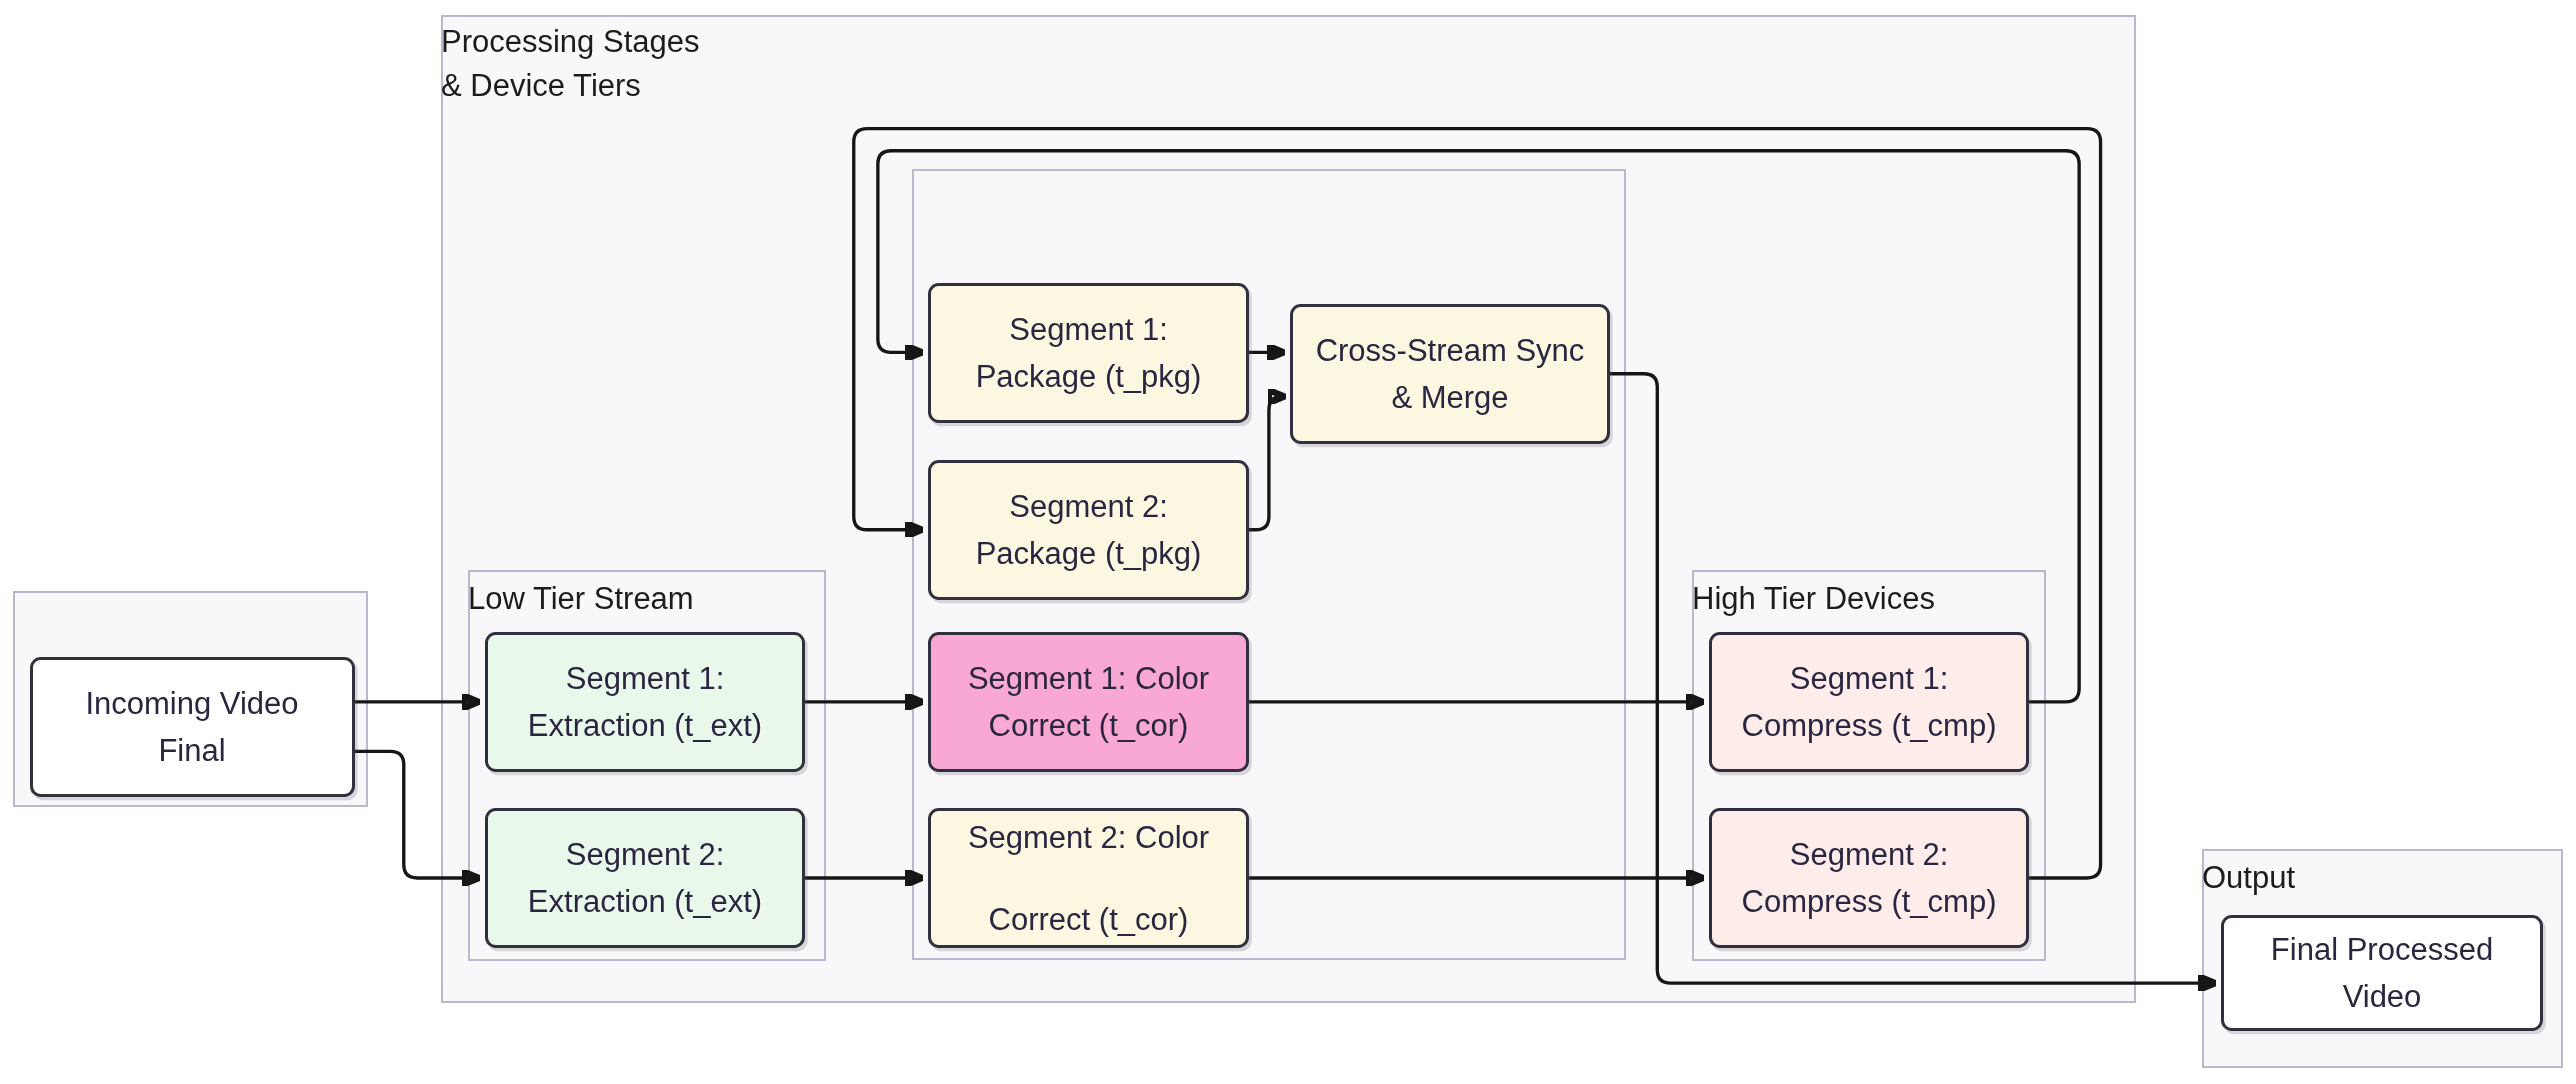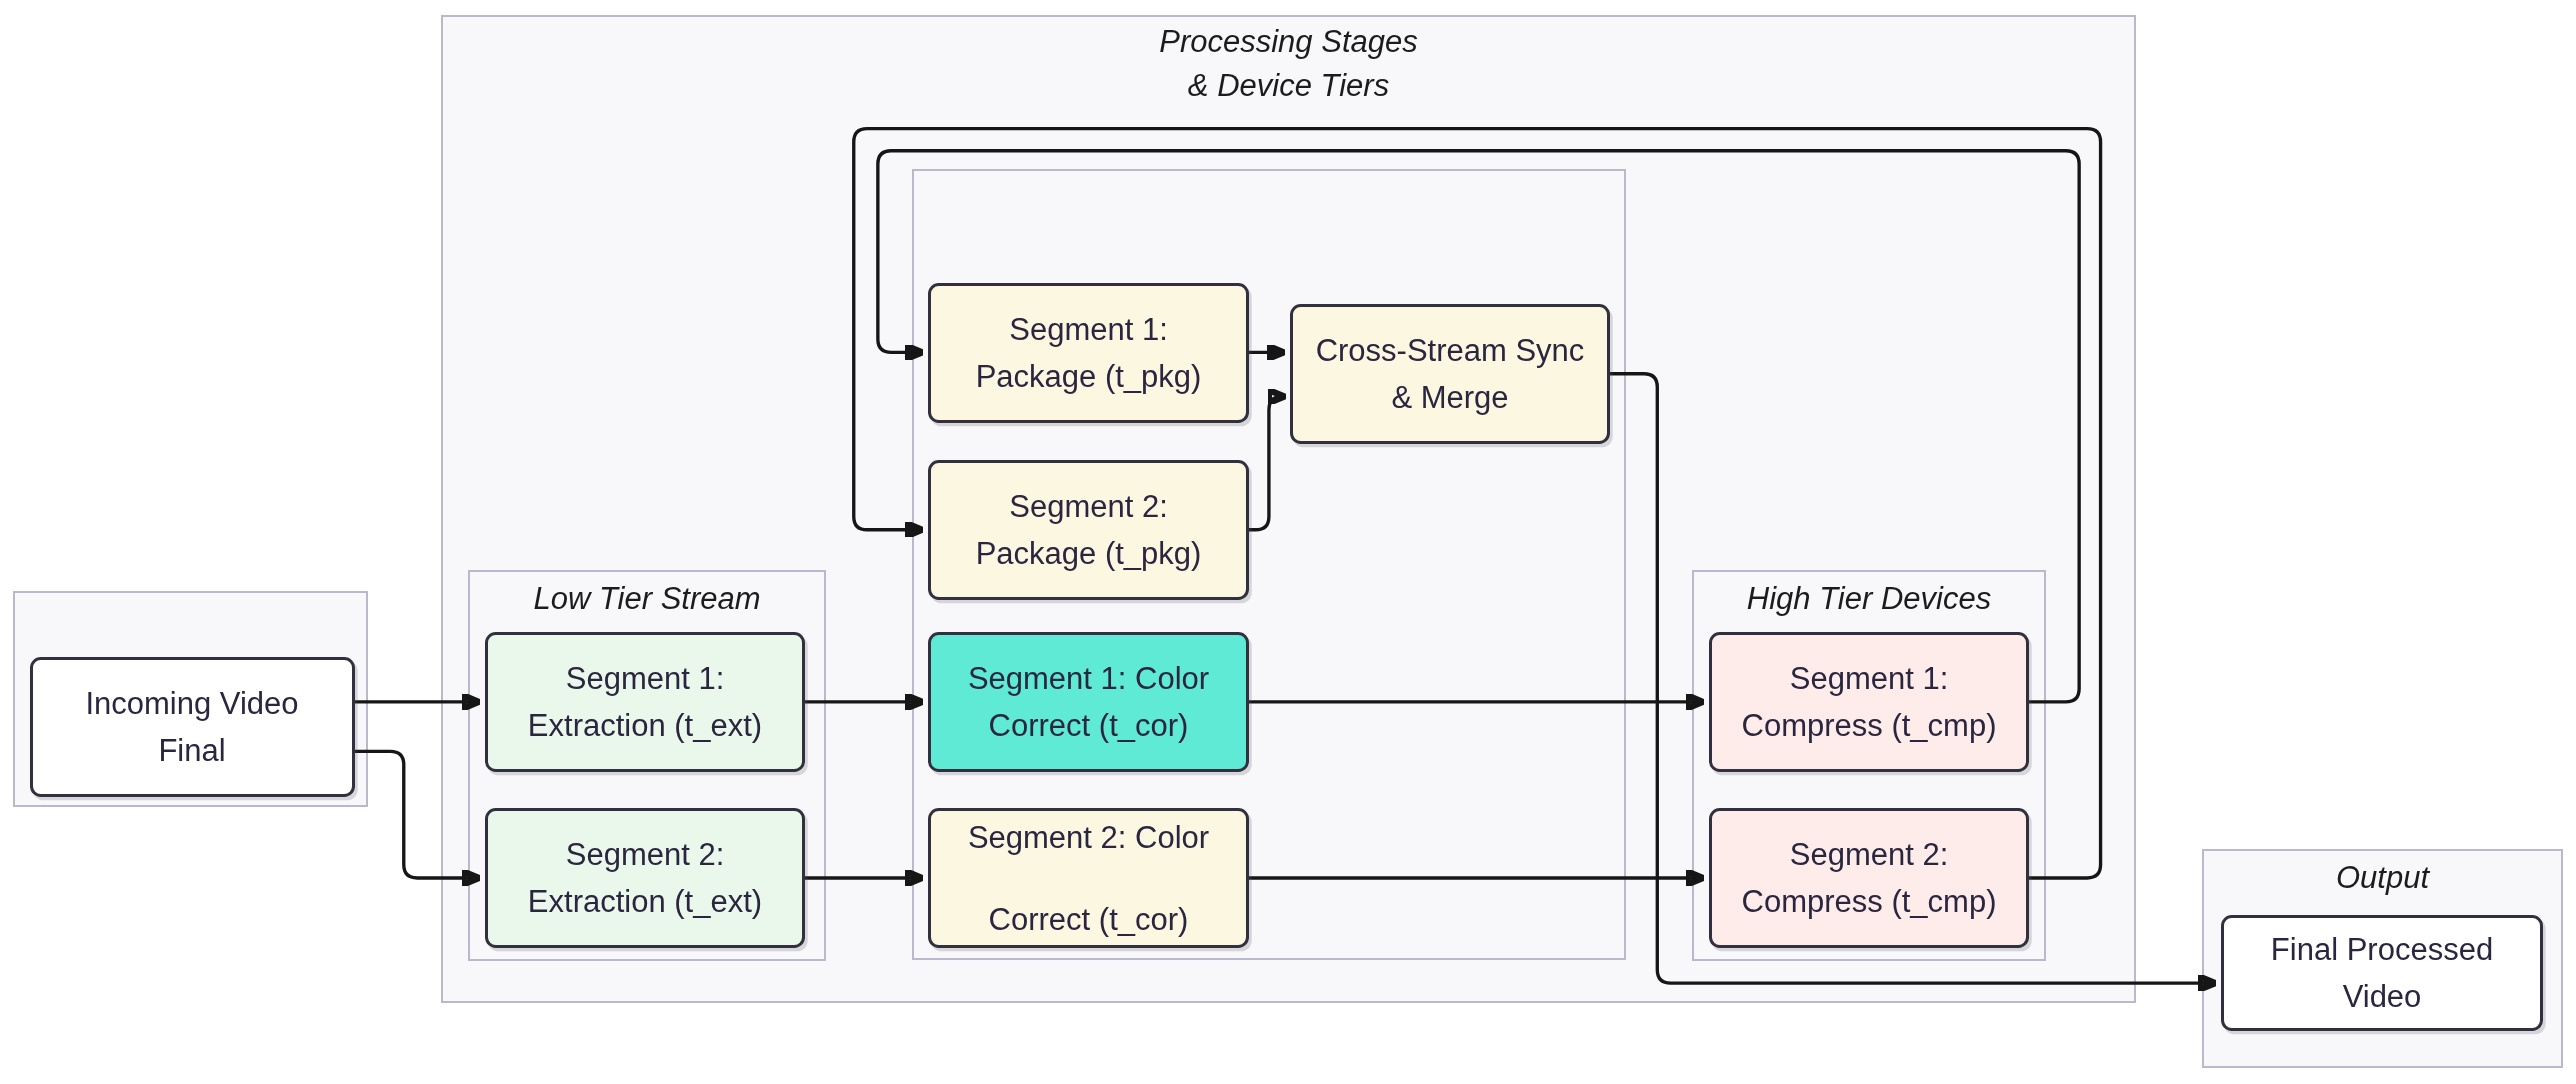--- a/index.html
+++ b/index.html
@@ -20,13 +20,12 @@
   .clabel{
     position:absolute;
     left:0; right:0;
-    text-align:center;
+    text-align:left;
     font-size:31px;
     line-height:44px;
     color:#1c1c1c;
     z-index:2;
     white-space:nowrap;
-    font-style:italic;
   }
   .clabel span{display:block;}
   #edge-layer{

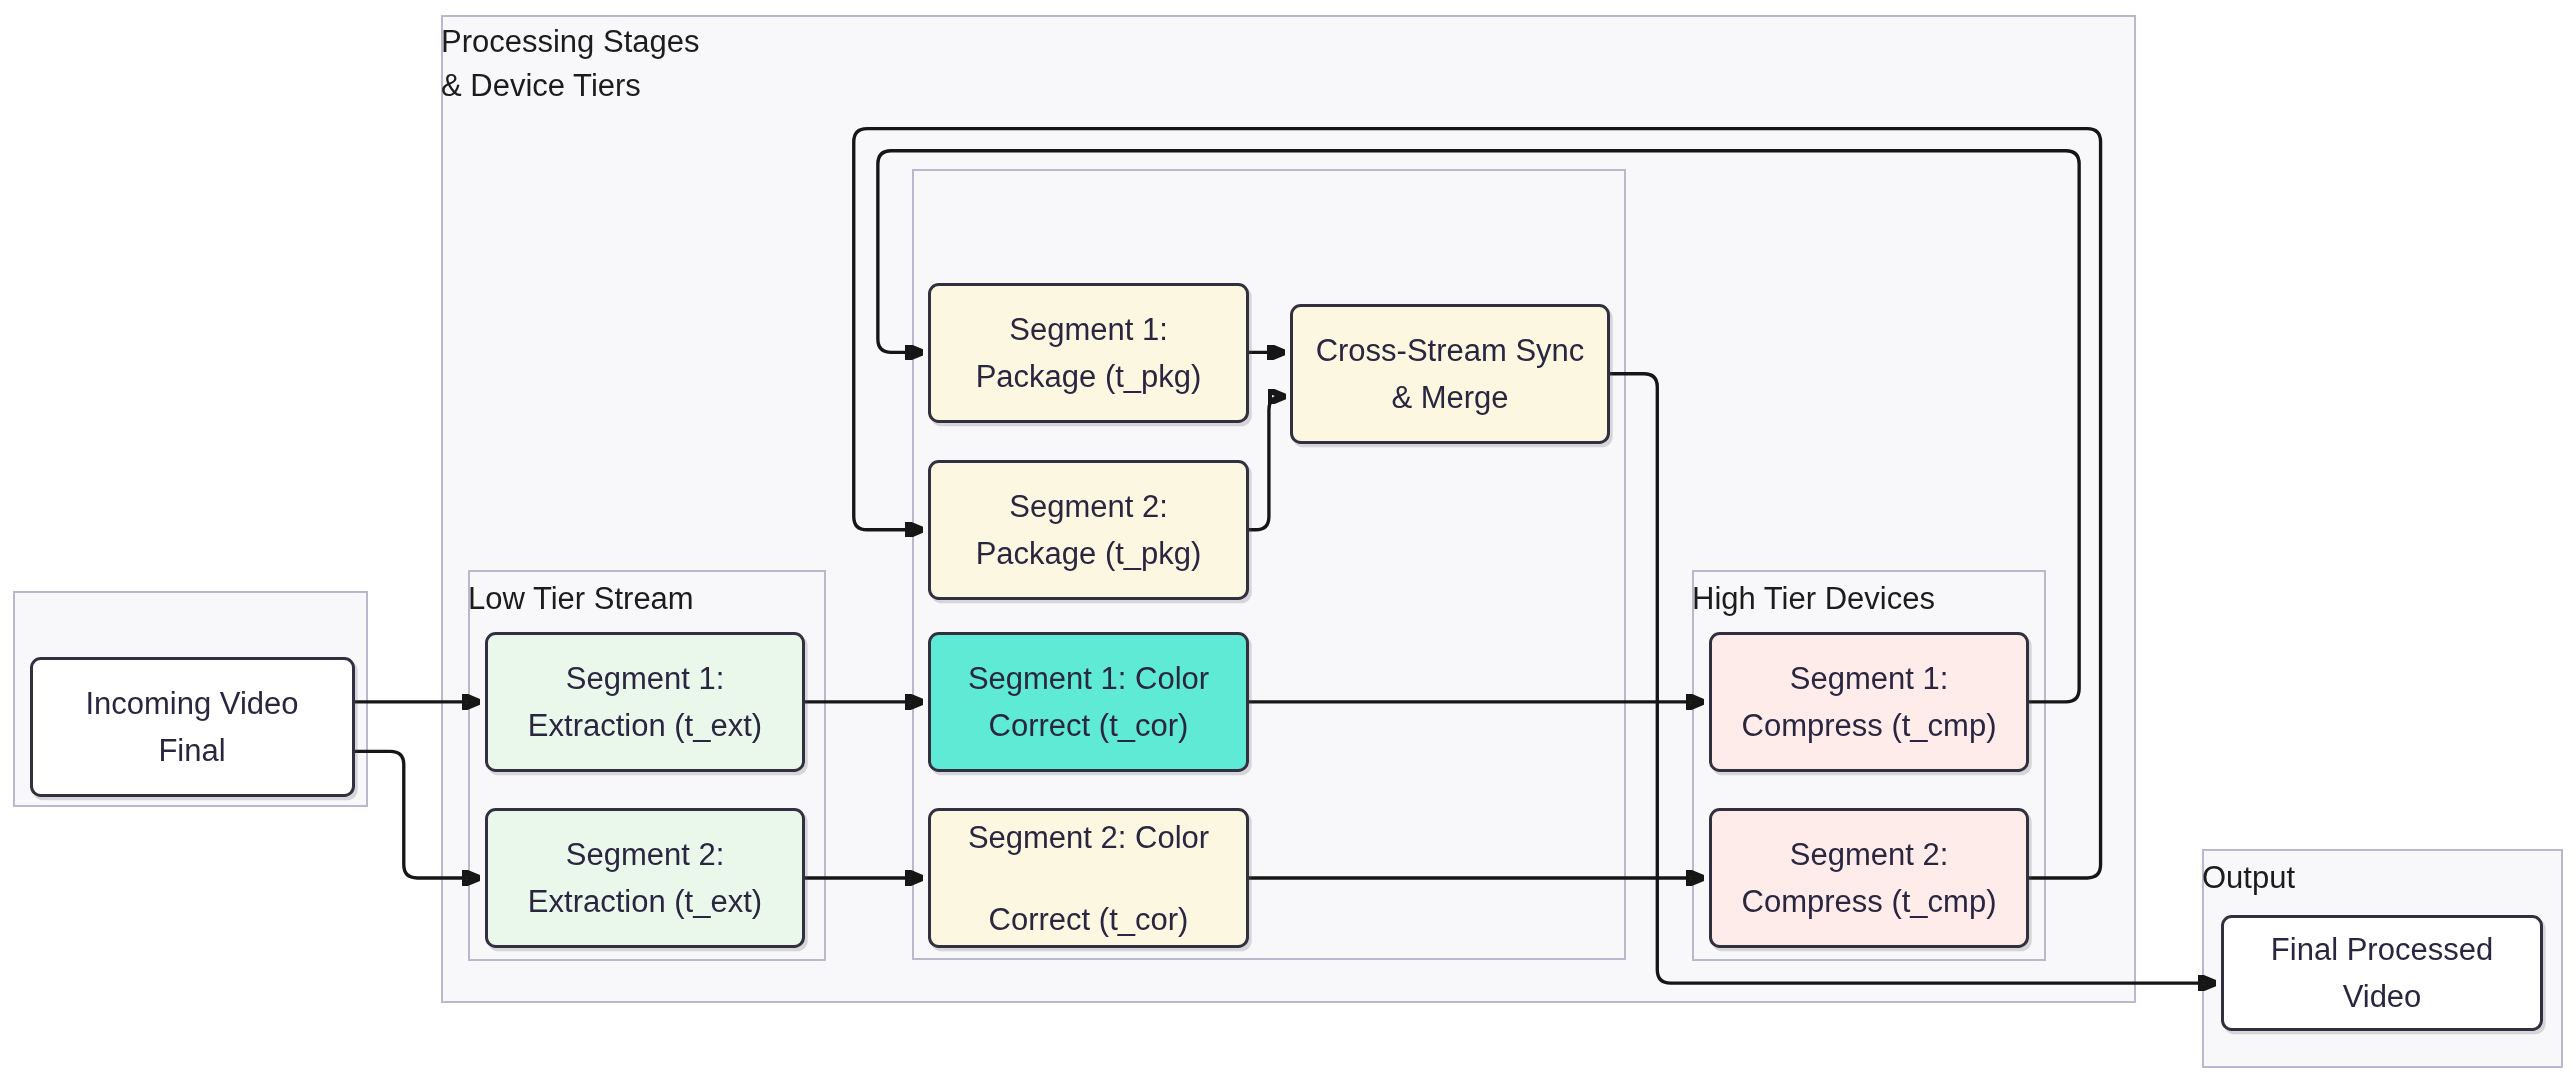--- a/index.html
+++ b/index.html
@@ -133,7 +133,7 @@
     <span>&amp; Merge</span>
   </div>
 
-  <div class="node" style="left: 928px; top: 632px; width: 321px; height: 140px; background: #5eead4;">
+  <div class="node" style="left: 928px; top: 632px; width: 321px; height: 140px; background: #f9a8d4;">
     <span>Segment 1: Color</span>
     <span>Correct (t_cor)</span>
   </div>

